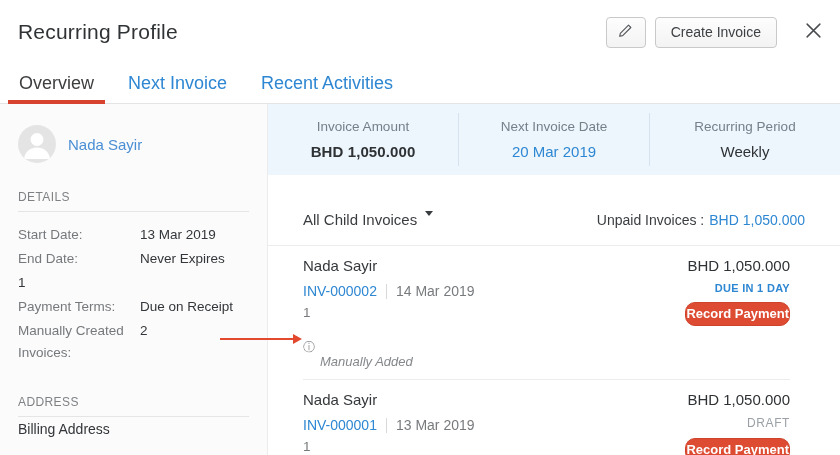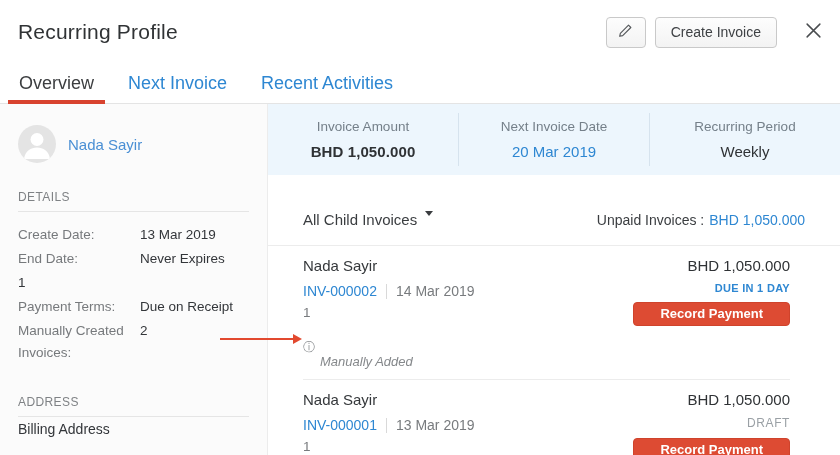--- a/index.html
+++ b/index.html
@@ -138,7 +138,7 @@
 
     <div class="detail-rows">
       <div class="detail-row">
-        <div class="detail-label">Create Date:</div>
+        <div class="detail-label">Start Date:</div>
         <div class="detail-value">13 Mar 2019</div>
       </div>
       <div class="detail-row">

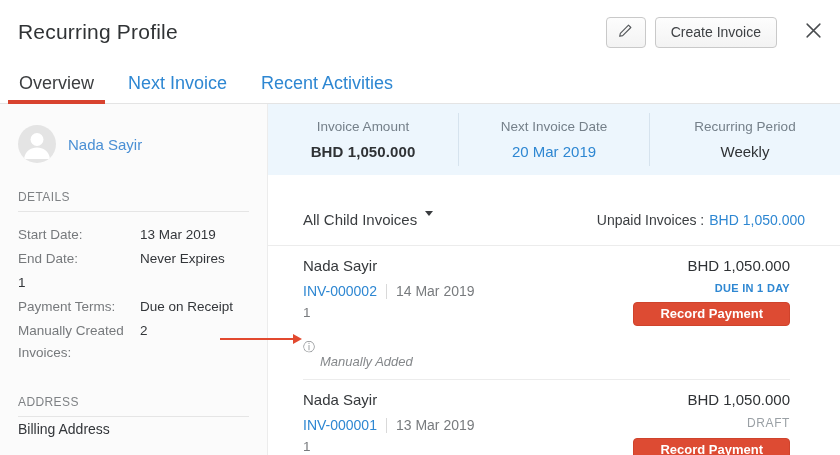--- a/index.html
+++ b/index.html
@@ -85,7 +85,7 @@
   .ir-status { margin-top:8px; font-size:11px; font-weight:700; letter-spacing:.3px; }
   .ir-status.due { color:#2e87d2; }
   .ir-status.draft { color:#9aa0a5; font-weight:400; font-size:12px; letter-spacing:.6px; }
-  .record-btn { margin-top:8px; background:#dd4b33; border:1px solid #cf432c; border-radius:4px; color:#fff; font-size:13px; font-weight:700; padding:3px 26px 4px; cursor:pointer; font-family:inherit; }
+  .record-btn { margin-top:8px; background:#dd4b33; border:1px solid #cf432c; border-radius:10px; color:#fff; font-size:13px; font-weight:700; padding:3px 0 4px; cursor:pointer; font-family:inherit; }
 
   
   .annotation-arrow { position:absolute; left:220px; top:338px; width:73px; height:2px; background:#e2492f; z-index:5; }

